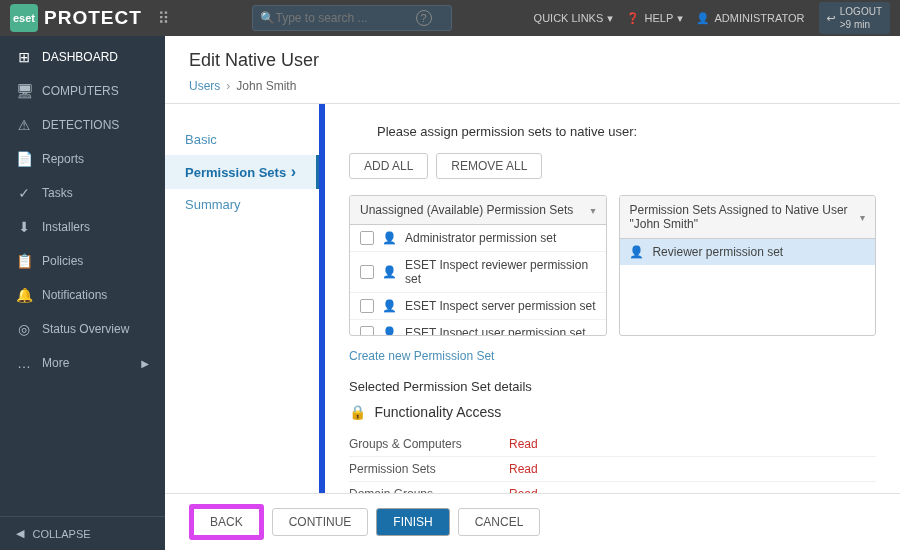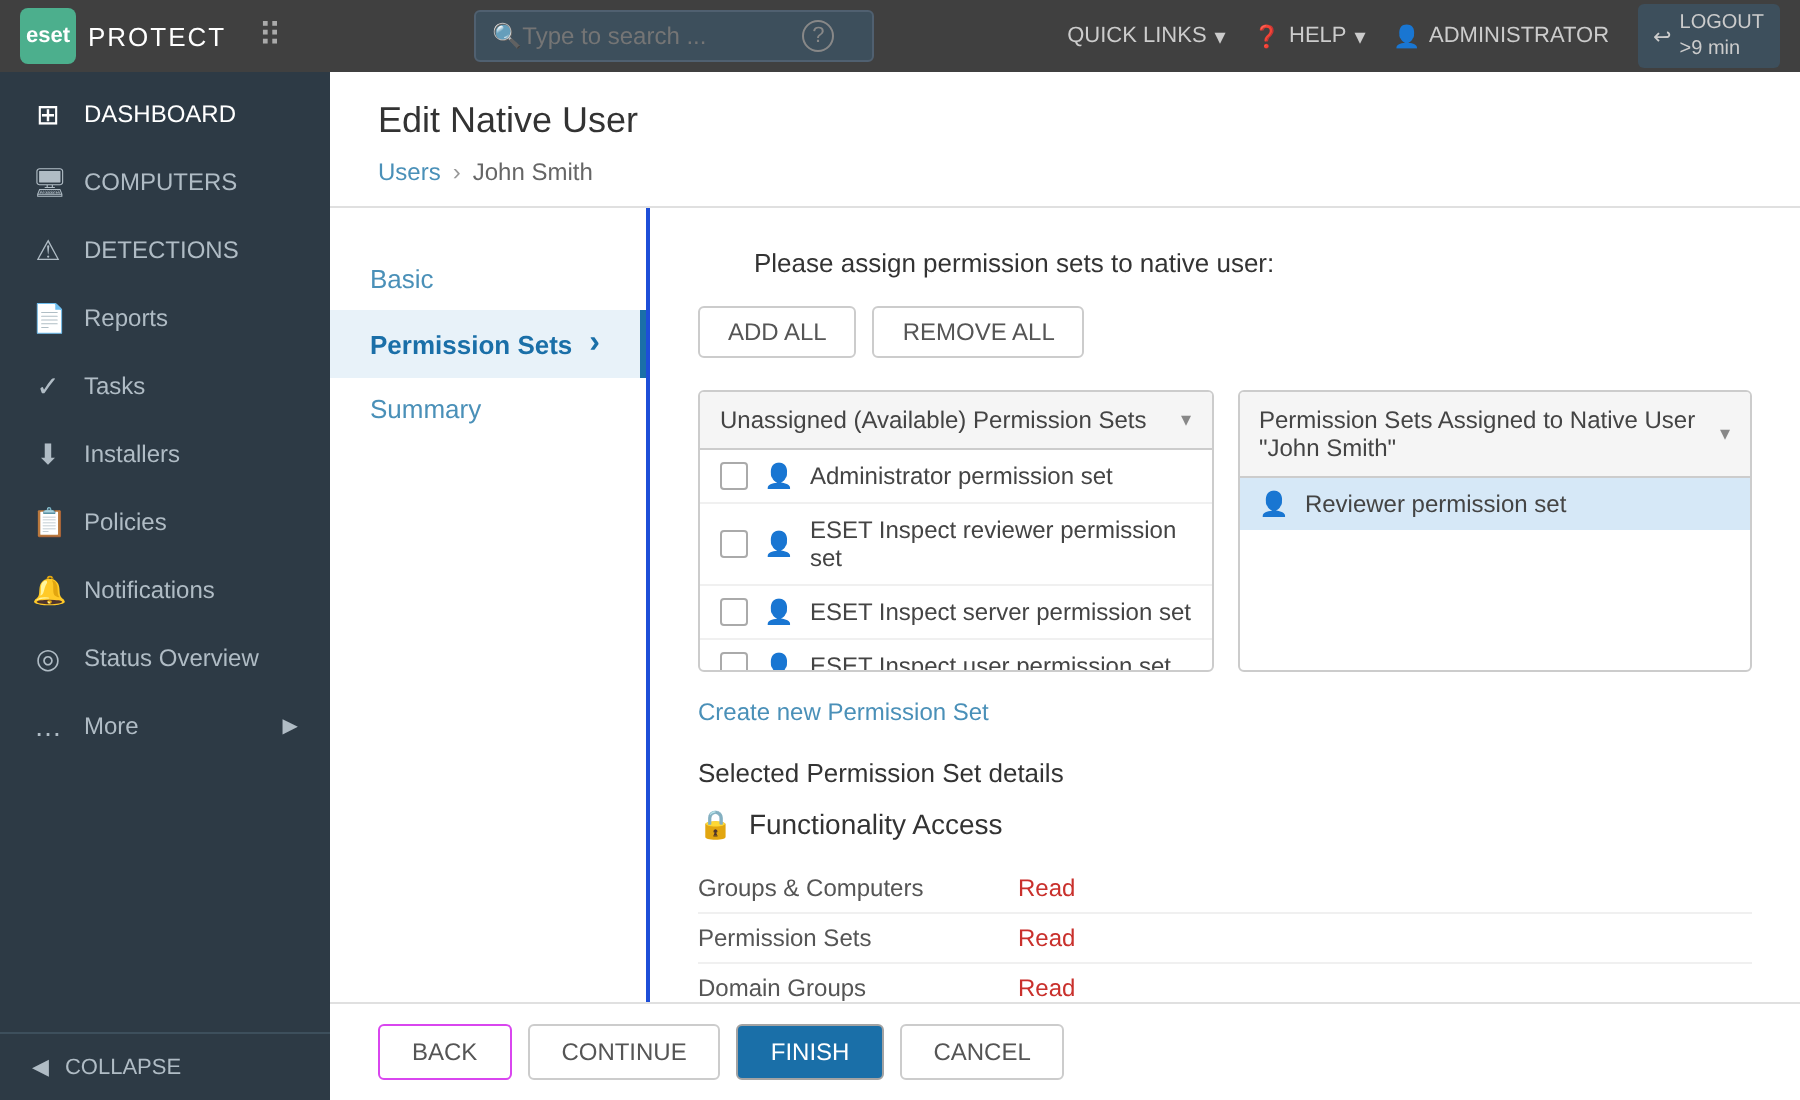--- a/index.html
+++ b/index.html
@@ -10,7 +10,7 @@
     .topbar-left { display: flex; align-items: center; gap: 10px; }
     .logo { display: flex; align-items: center; gap: 6px; }
     .logo-icon { width: 28px; height: 28px; background: #4caf8d; border-radius: 4px; display: flex; align-items: center; justify-content: center; color: white; font-weight: bold; font-size: 11px; }
-    .logo-text { color: white; font-size: 13px; font-weight: 400; letter-spacing: 1px; }
+    .logo-text { color: white; font-size: 19px; font-weight: 700; letter-spacing: 1px; }
     .grid-icon { color: #aaa; font-size: 16px; margin-left: 6px; cursor: pointer; }
     .topbar-center { display: flex; align-items: center; gap: 8px; }
     .search-box { background: #3d4f5c; border: 1px solid #506070; border-radius: 3px; display: flex; align-items: center; padding: 0 8px; height: 26px; width: 200px; }

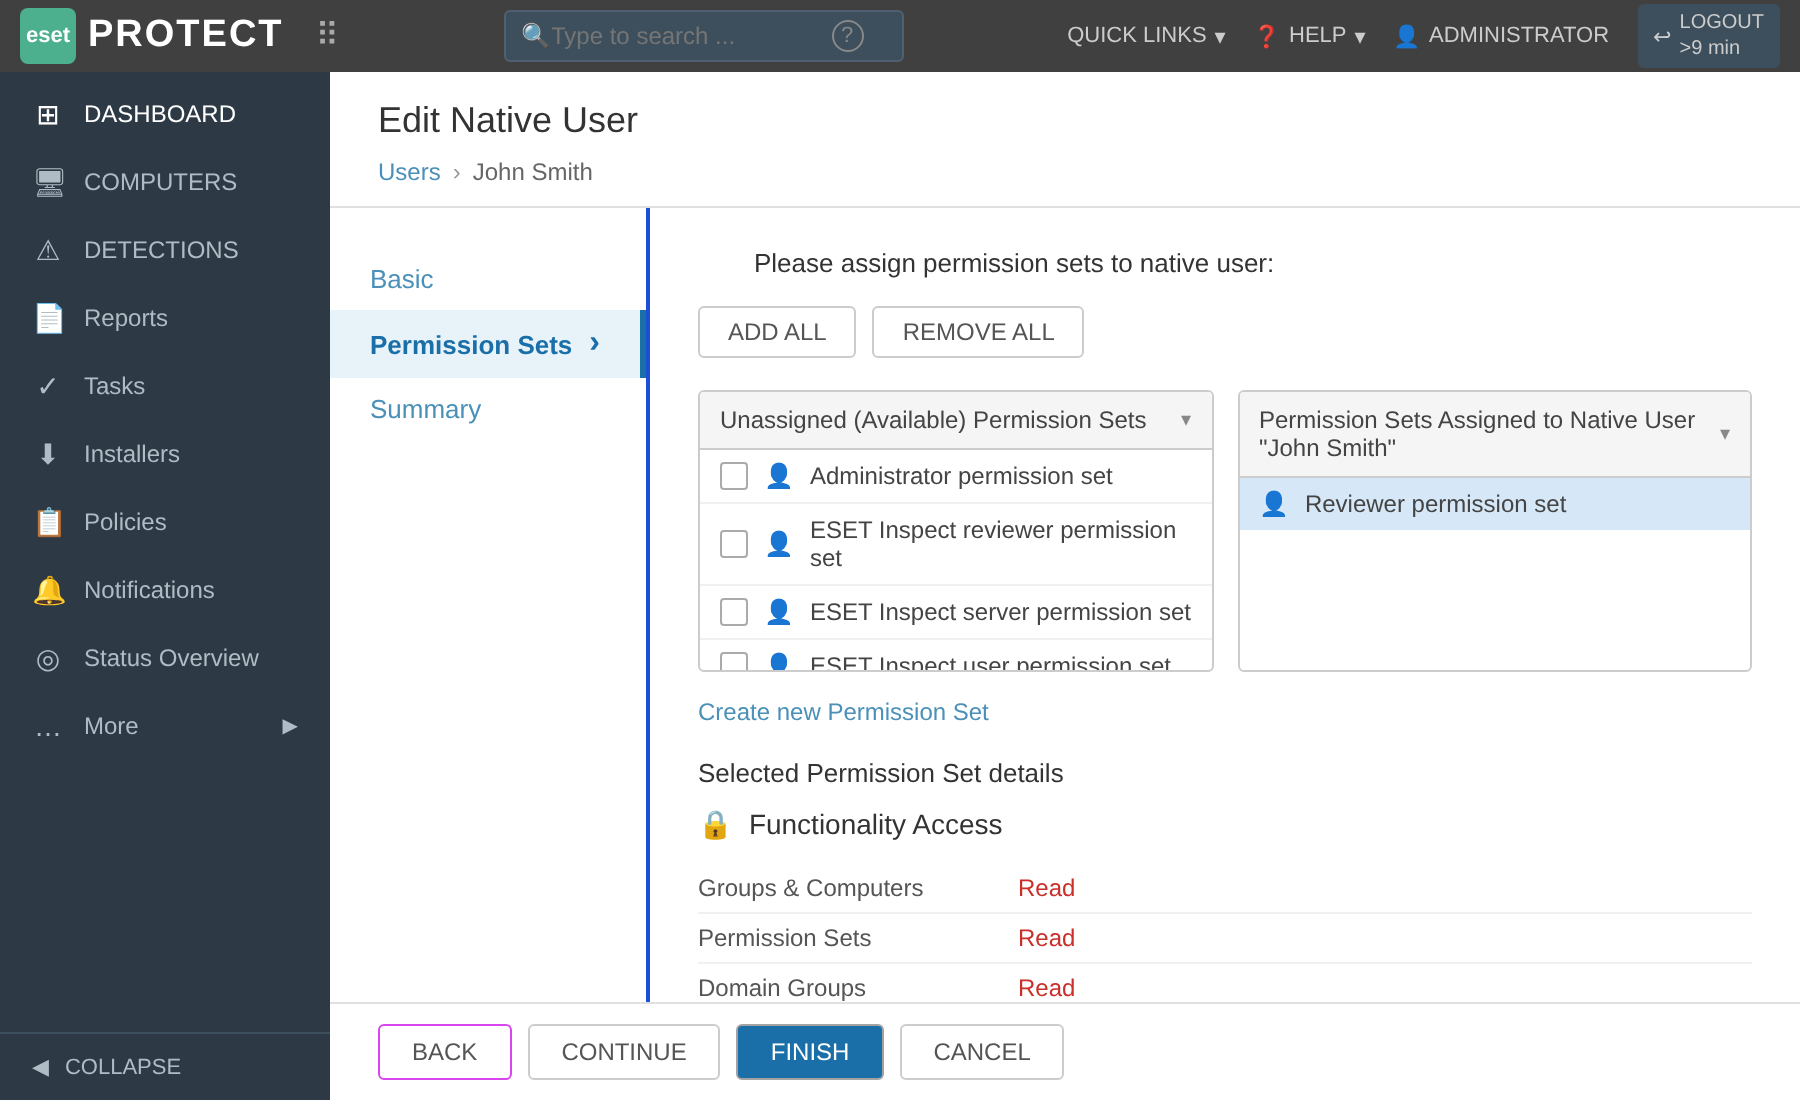--- a/index.html
+++ b/index.html
@@ -48,7 +48,7 @@
     .edit-layout { display: flex; flex: 1; overflow: hidden; }
 
     
-    .steps-panel { background: white; width: 160px; flex-shrink: 0; padding: 20px 0; border-right: 2px solid #1d4ed8; }
+    .steps-panel { background: white; width: 160px; flex-shrink: 0; padding: 20px 0; border-right: 6px solid #1d4ed8; }
     .step-item { padding: 8px 20px; font-size: 13px; cursor: pointer; color: #4a90b8; }
     .step-item.active { background: #e8f2f9; color: #1a6fa8; font-weight: 600; border-right: 3px solid #1a6fa8; display: flex; align-items: center; justify-content: space-between; }
     .step-arrow { font-size: 16px; color: #1a6fa8; }

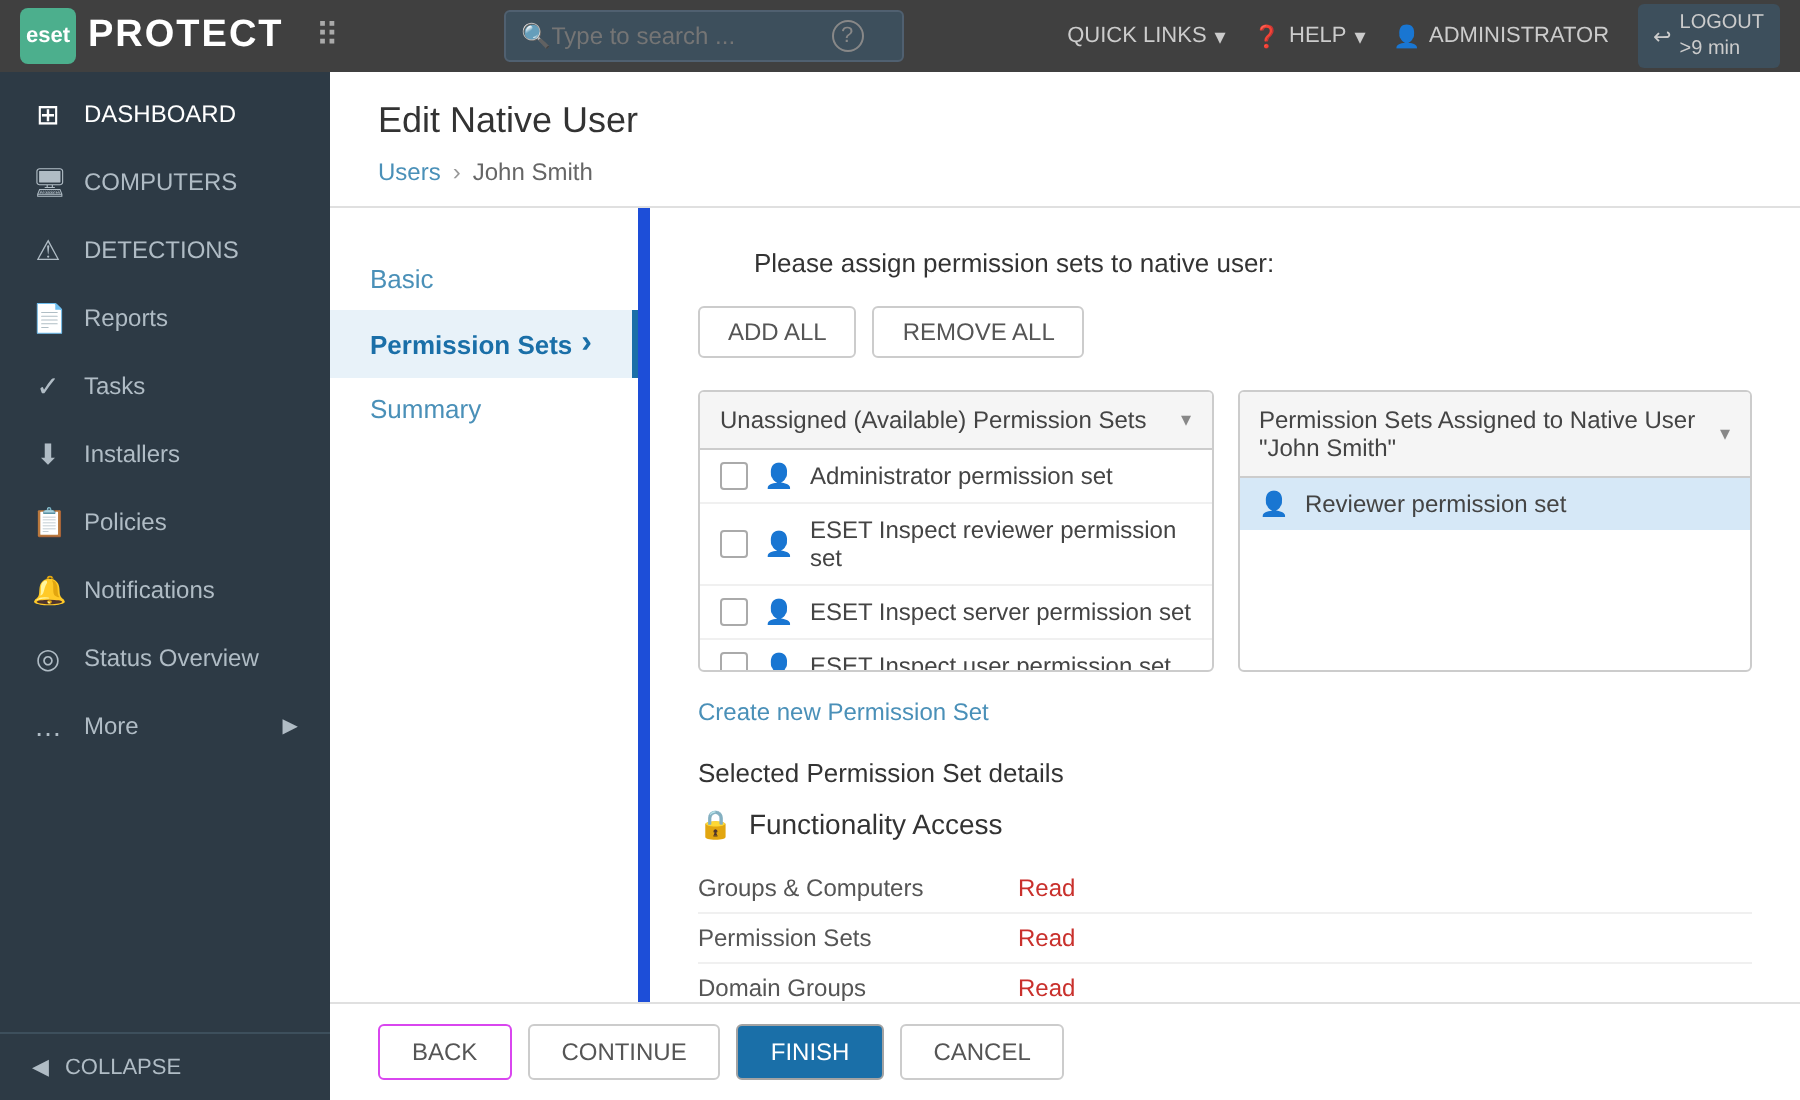--- a/index.html
+++ b/index.html
@@ -90,7 +90,7 @@
 
     
     .footer-bar { background: white; border-top: 1px solid #e0e0e0; padding: 10px 24px; display: flex; align-items: center; gap: 8px; flex-shrink: 0; }
-    .btn-back { background: white; border: 1px solid #d946ef; color: #555; padding: 6px 16px; font-size: 12px; border-radius: 3px; cursor: pointer; }
+    .btn-back { background: white; border: 5px solid #d946ef; color: #555; padding: 6px 16px; font-size: 12px; border-radius: 3px; cursor: pointer; }
     .btn-continue { background: white; border: 1px solid #ccc; color: #555; padding: 6px 16px; font-size: 12px; border-radius: 3px; cursor: pointer; }
     .btn-finish { background: #1a6fa8; border: 1px solid #a3a3a3; color: white; padding: 6px 16px; font-size: 12px; border-radius: 3px; cursor: pointer; }
     .btn-cancel { background: white; border: 1px solid #ccc; color: #555; padding: 6px 16px; font-size: 12px; border-radius: 3px; cursor: pointer; }

